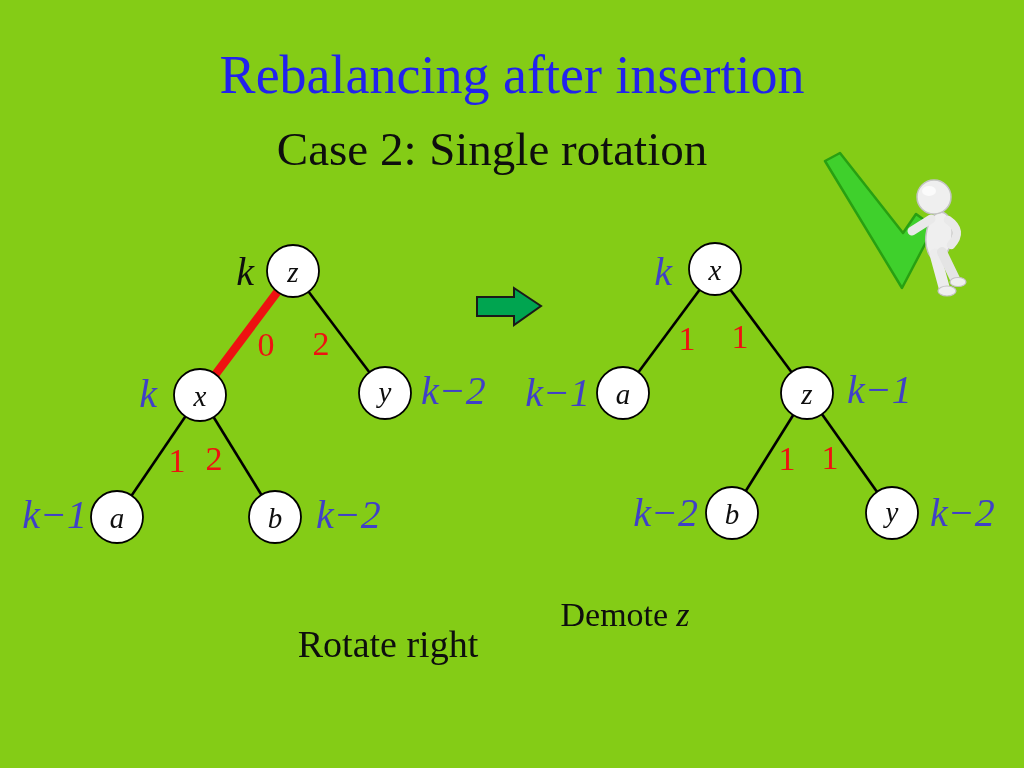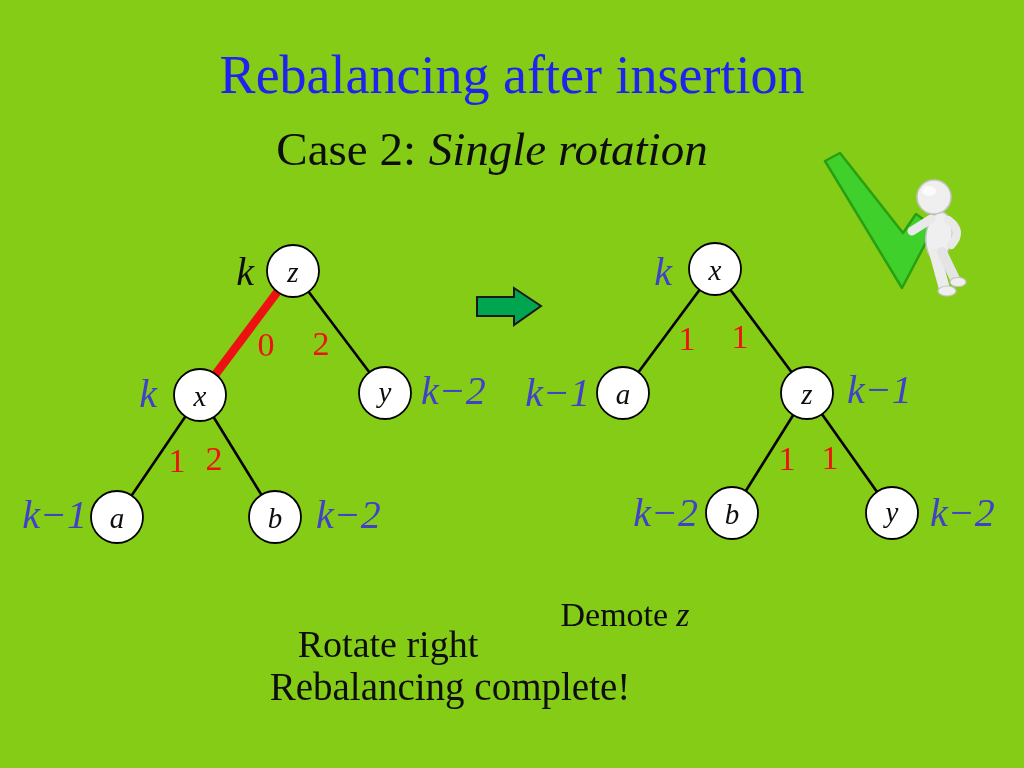--- a/index.html
+++ b/index.html
@@ -17,7 +17,7 @@
     font-size:47px;line-height:1.15;color:#0e0e0e;white-space:nowrap;
   }
   .subtitle .case{font-weight:normal;}
-  .subtitle .rest{margin-left:0.27em;font-style:italic;}
+  .subtitle .rest{margin-left:0.27em;}
   .caption{position:absolute;color:#0e0e0e;white-space:nowrap;transform:translateX(-50%);}
   .caption-rotate{top:593px;left:388px;font-size:38px;margin-top:29px;}
   .caption-demote{top:596px;left:625px;font-size:34px;}

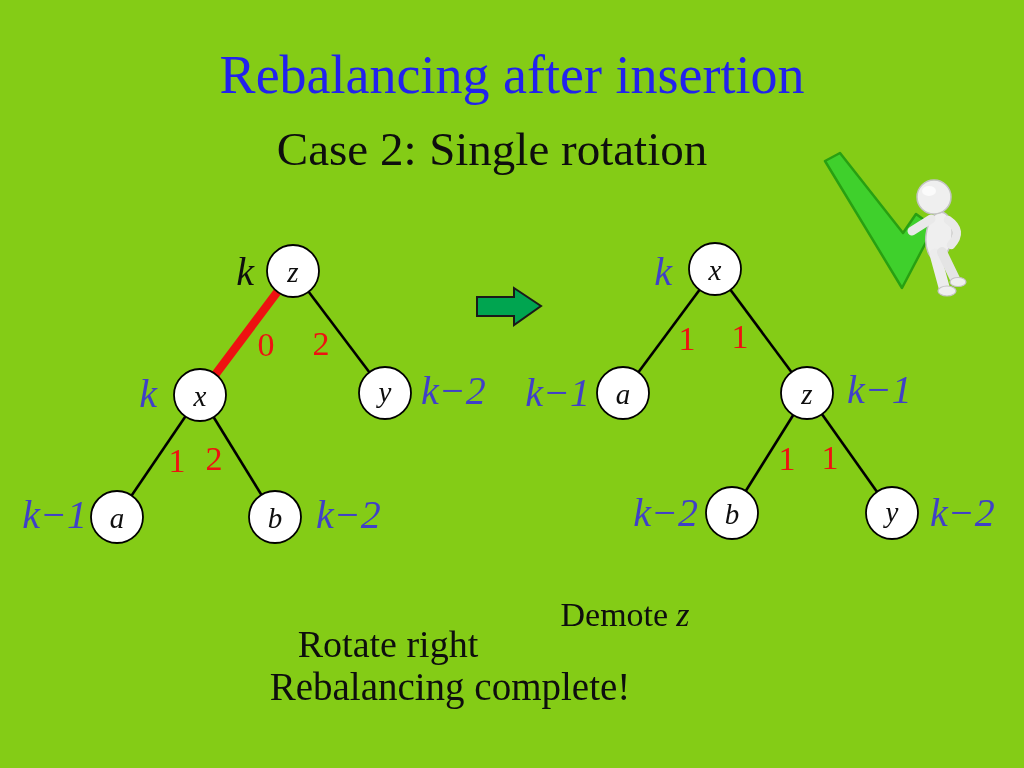--- a/index.html
+++ b/index.html
@@ -156,7 +156,6 @@
   <div class="caption caption-demote">
     <span>Demote</span><span class="var">z</span>
   </div>
-  <div class="caption caption-complete">Rebalancing complete!</div>
 
 </div>
 

